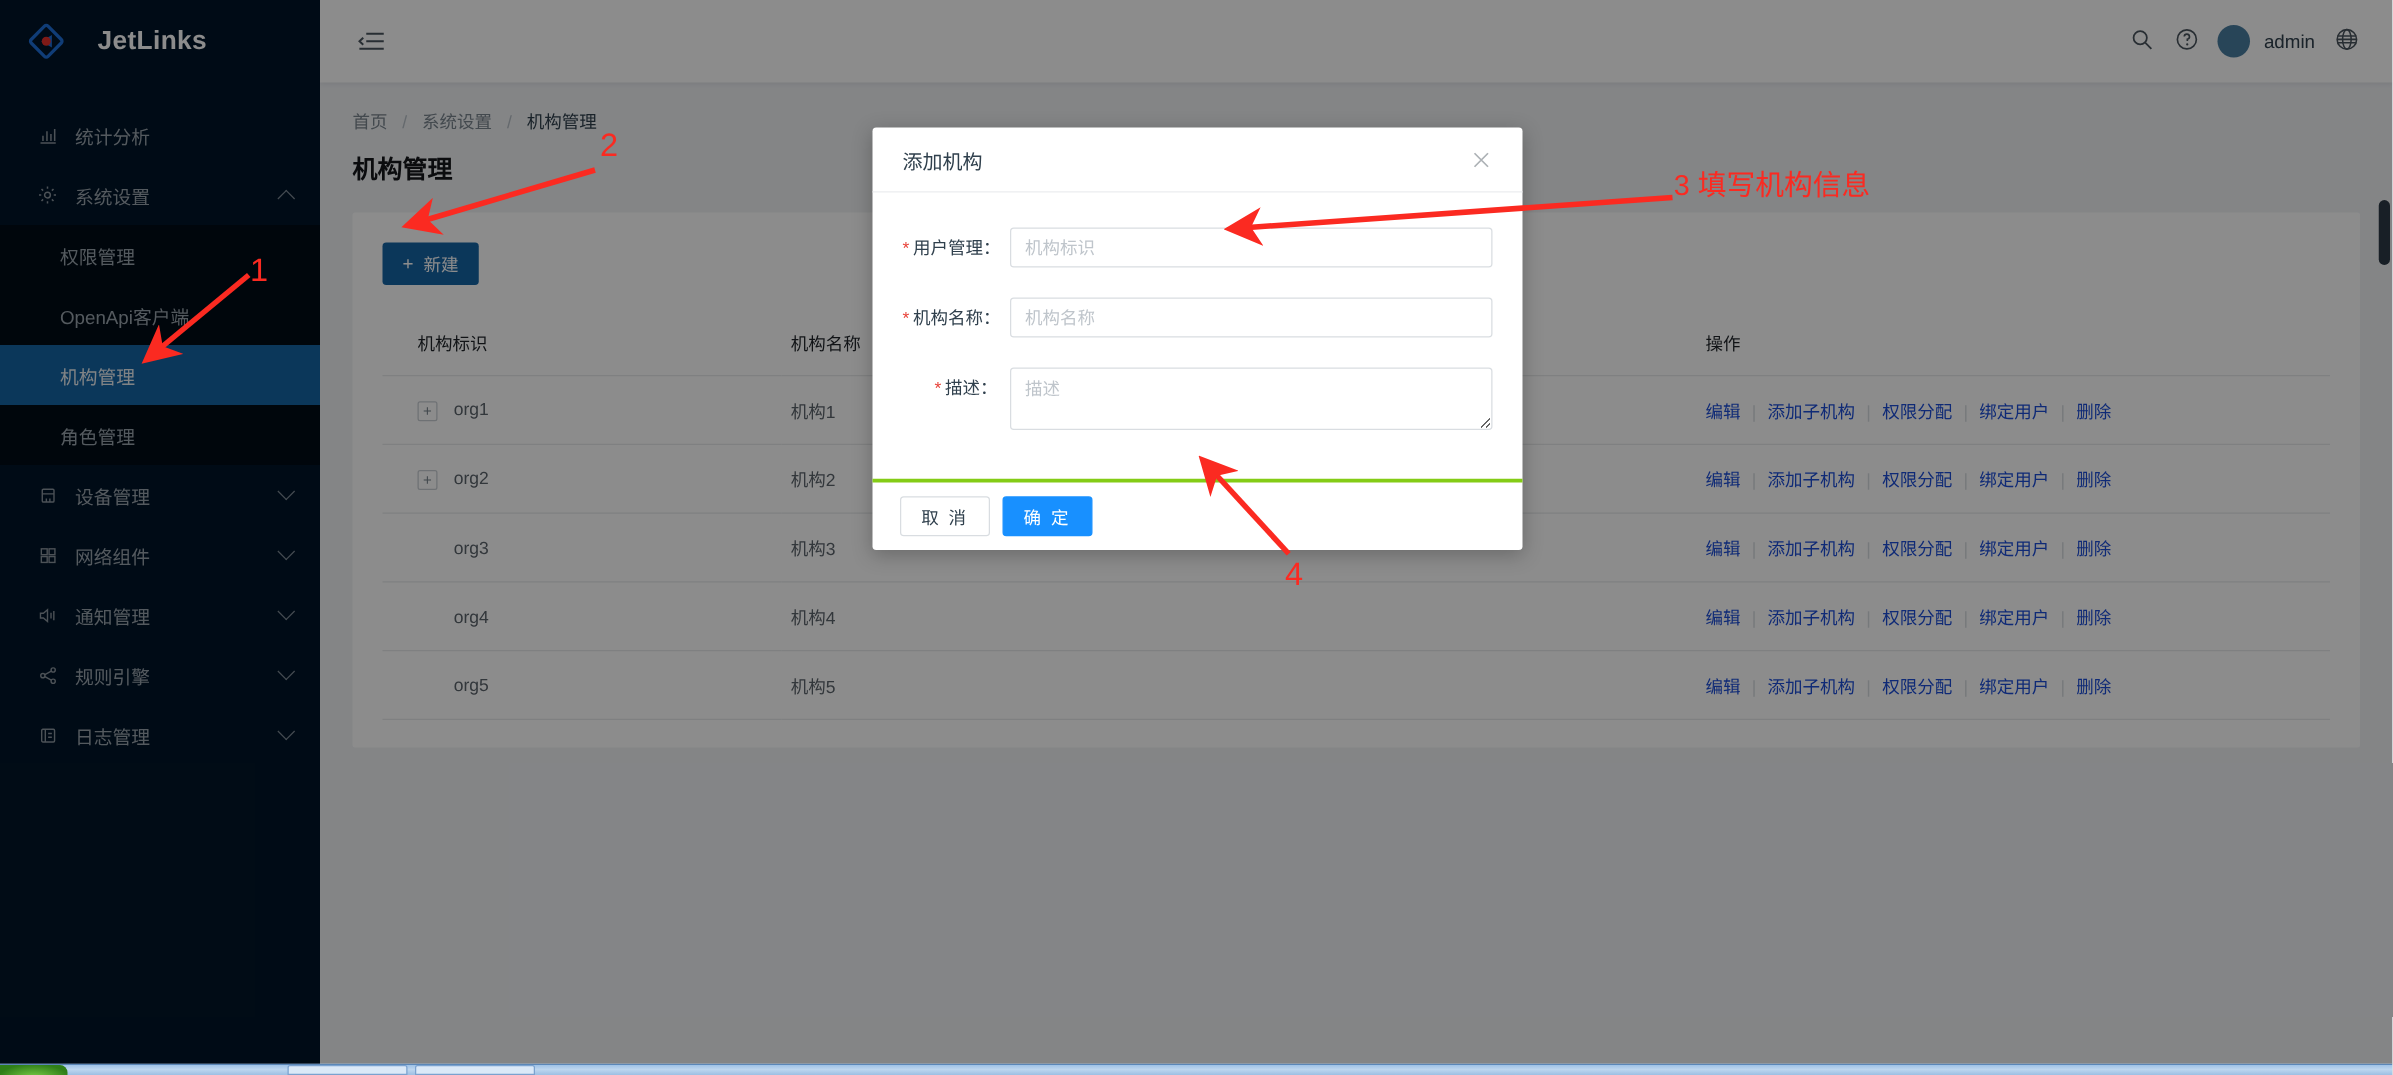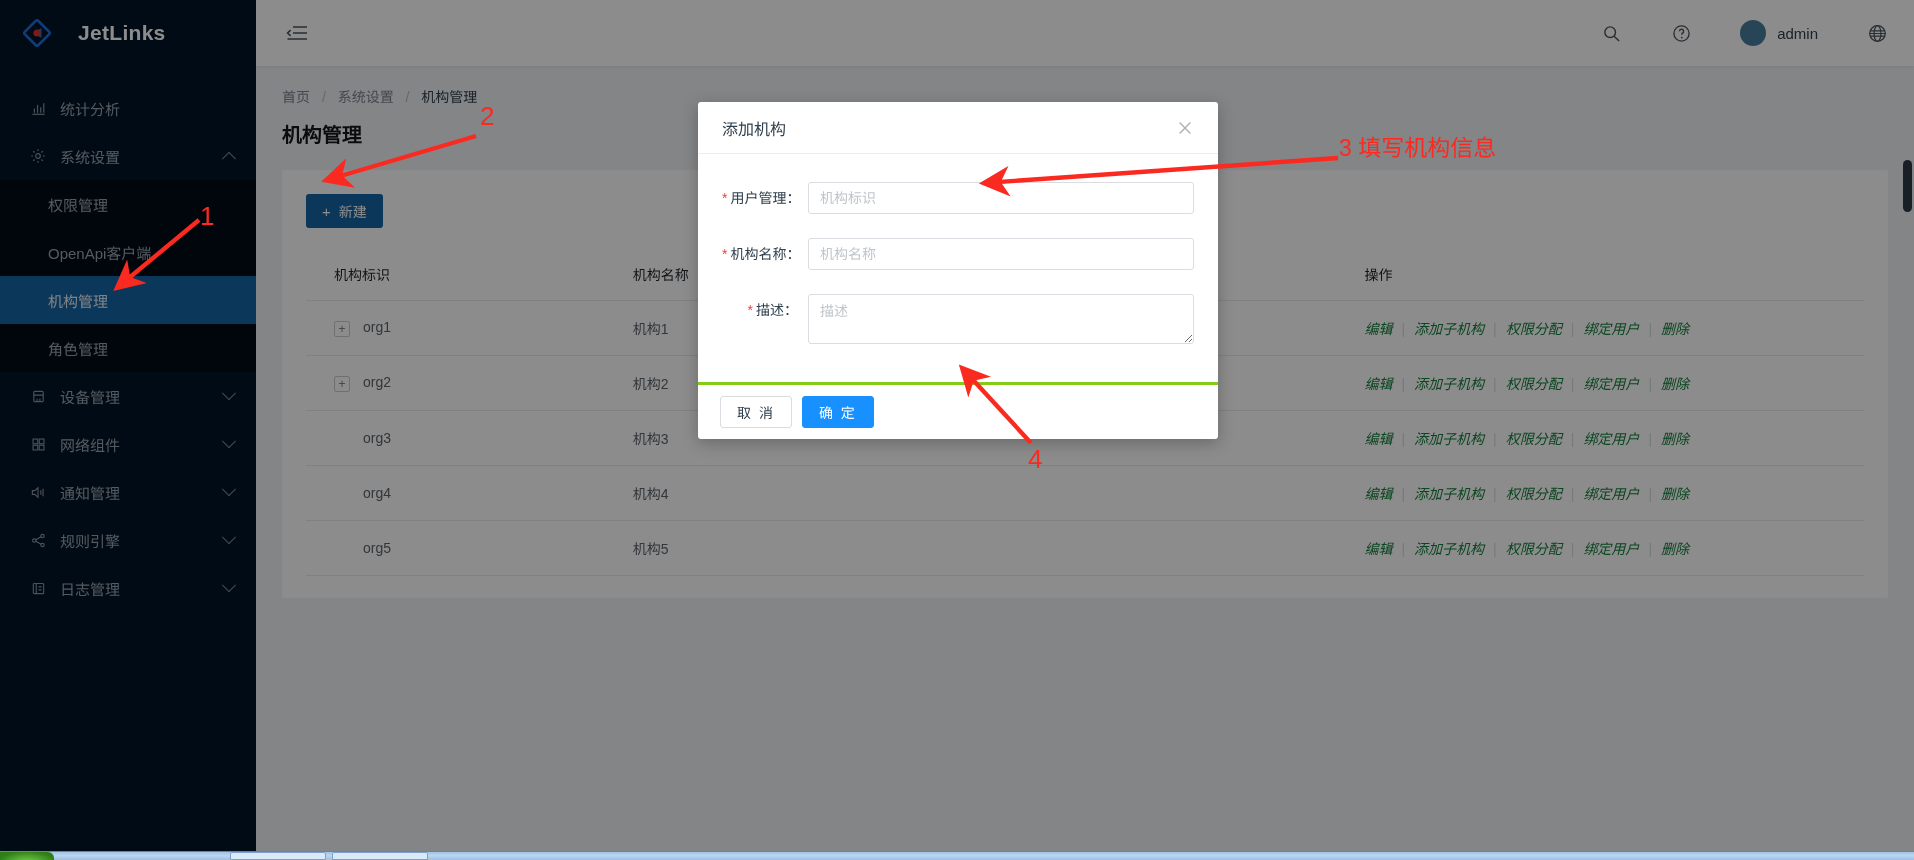--- a/index.html
+++ b/index.html
@@ -50,7 +50,7 @@
     padding: 0 26px 0 28px; box-shadow: 0 1px 4px rgba(0,21,41,.08);
   }
   .collapse-btn { width: 26px; height: 26px; cursor: pointer; display:flex; align-items:center; justify-content:center; }
-  .top-right { margin-left: auto; display: flex; align-items: center; gap: 48px; }
+  .top-right { margin-left: auto; display: flex; align-items: flex-start; gap: 14px; }
   .icon-btn { width: 22px; height: 22px; cursor: pointer; display:flex; align-items:center; justify-content:center; }
   .user-chip { display: flex; align-items: center; gap: 11px; cursor: pointer; }
   .avatar { width: 26px; height: 26px; border-radius: 50%; background: #4a7ea1; flex:none; }

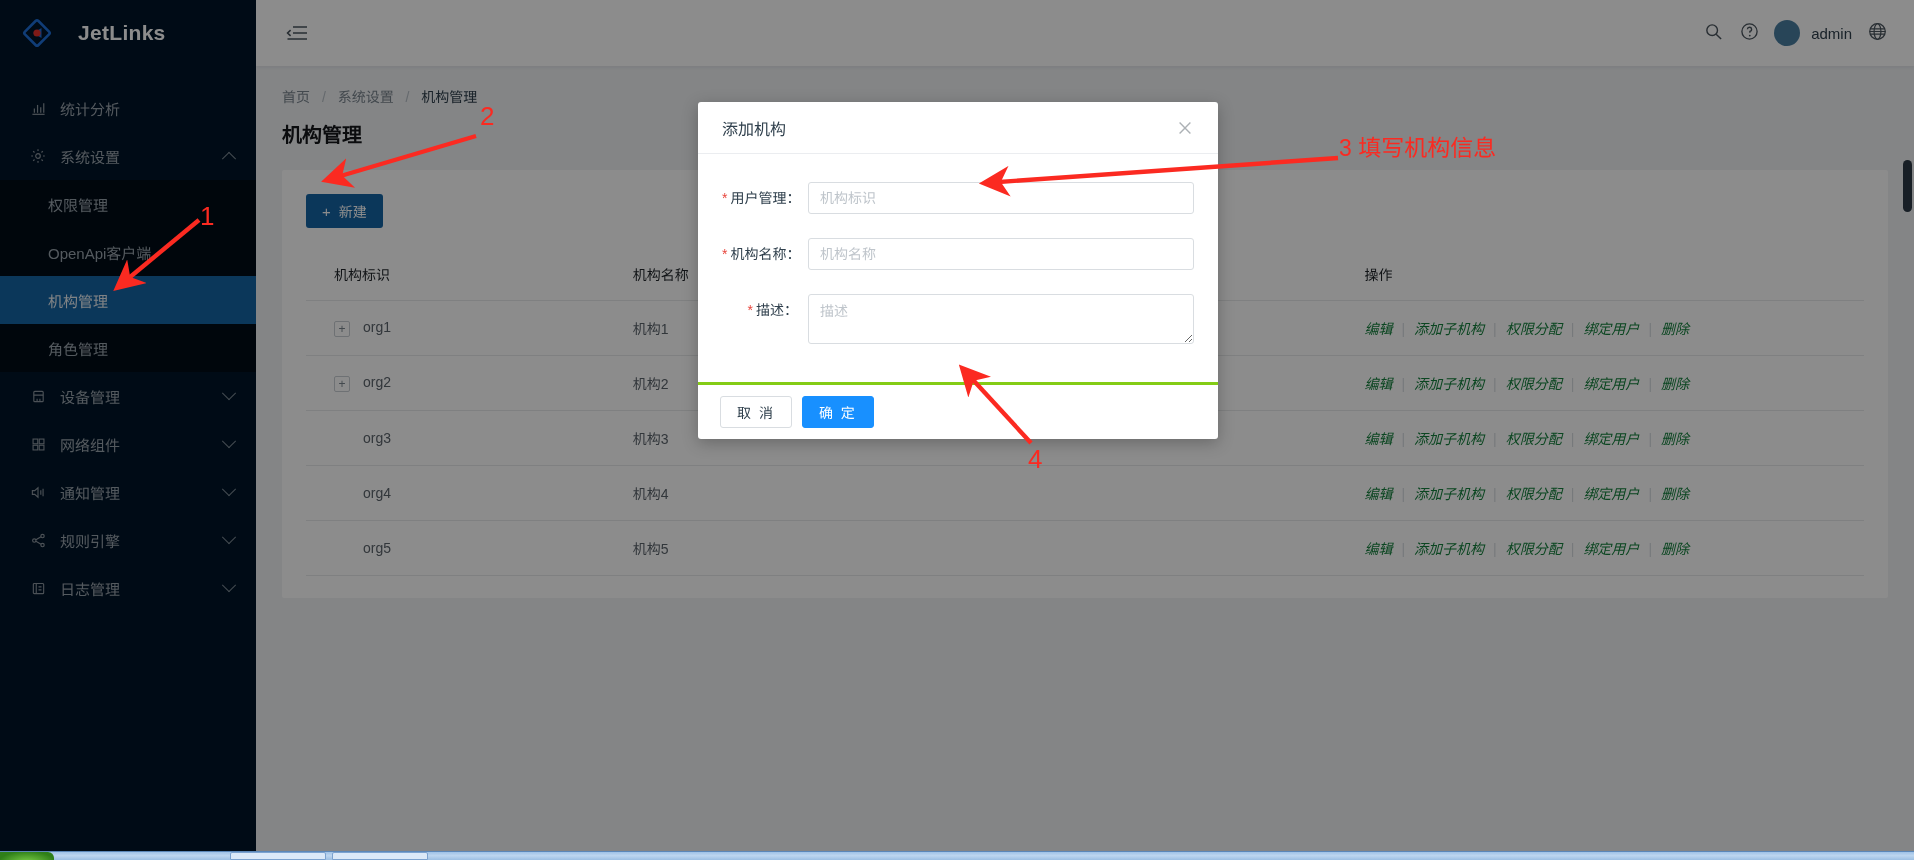--- a/index.html
+++ b/index.html
@@ -90,7 +90,7 @@
     vertical-align: middle; cursor: pointer; background:#fff;
   }
   .spacer-exp { display:inline-block; width: 29px; }
-  .op a { color: #15803d; font-size: 14px; text-decoration: none; cursor: pointer; font-style: italic; }
+  .op a { color: #1d4ed8; font-size: 14px; text-decoration: none; cursor: pointer; }
   .op .bar { color: #d8dde1; margin: 0 9px; }
 
   

